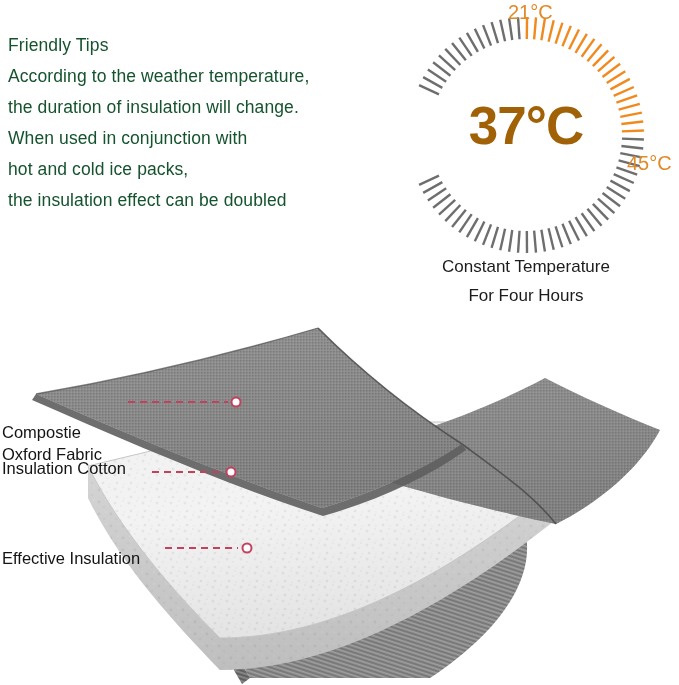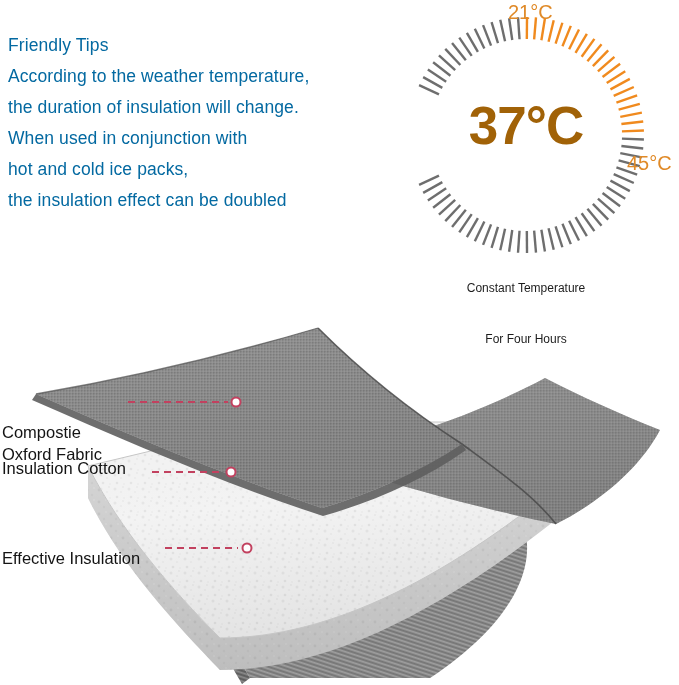--- a/index.html
+++ b/index.html
@@ -28,7 +28,7 @@
     font-size: 17.5px;
     line-height: 31px;
     letter-spacing: 0.1px;
-    color: #0369a1;
+    color: #14532d;
     white-space: nowrap;
   }
 

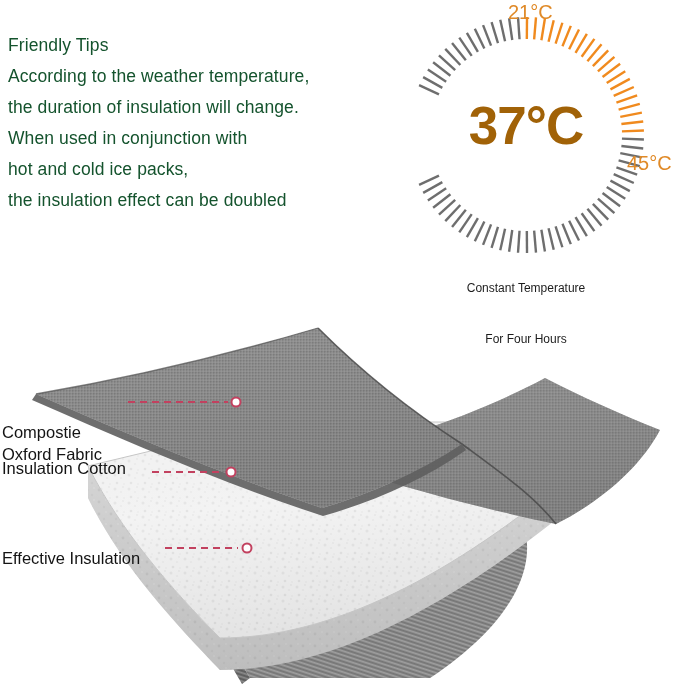--- a/index.html
+++ b/index.html
@@ -76,11 +76,10 @@
     text-align: center;
   }
   #gauge-caption .cap-line {
-    font-size: 12px;
+    font-size: 17px;
     line-height: 29px;
     color: #1c1c1c;
     white-space: nowrap;
-    margin-top: 22px;
   }
 
   

